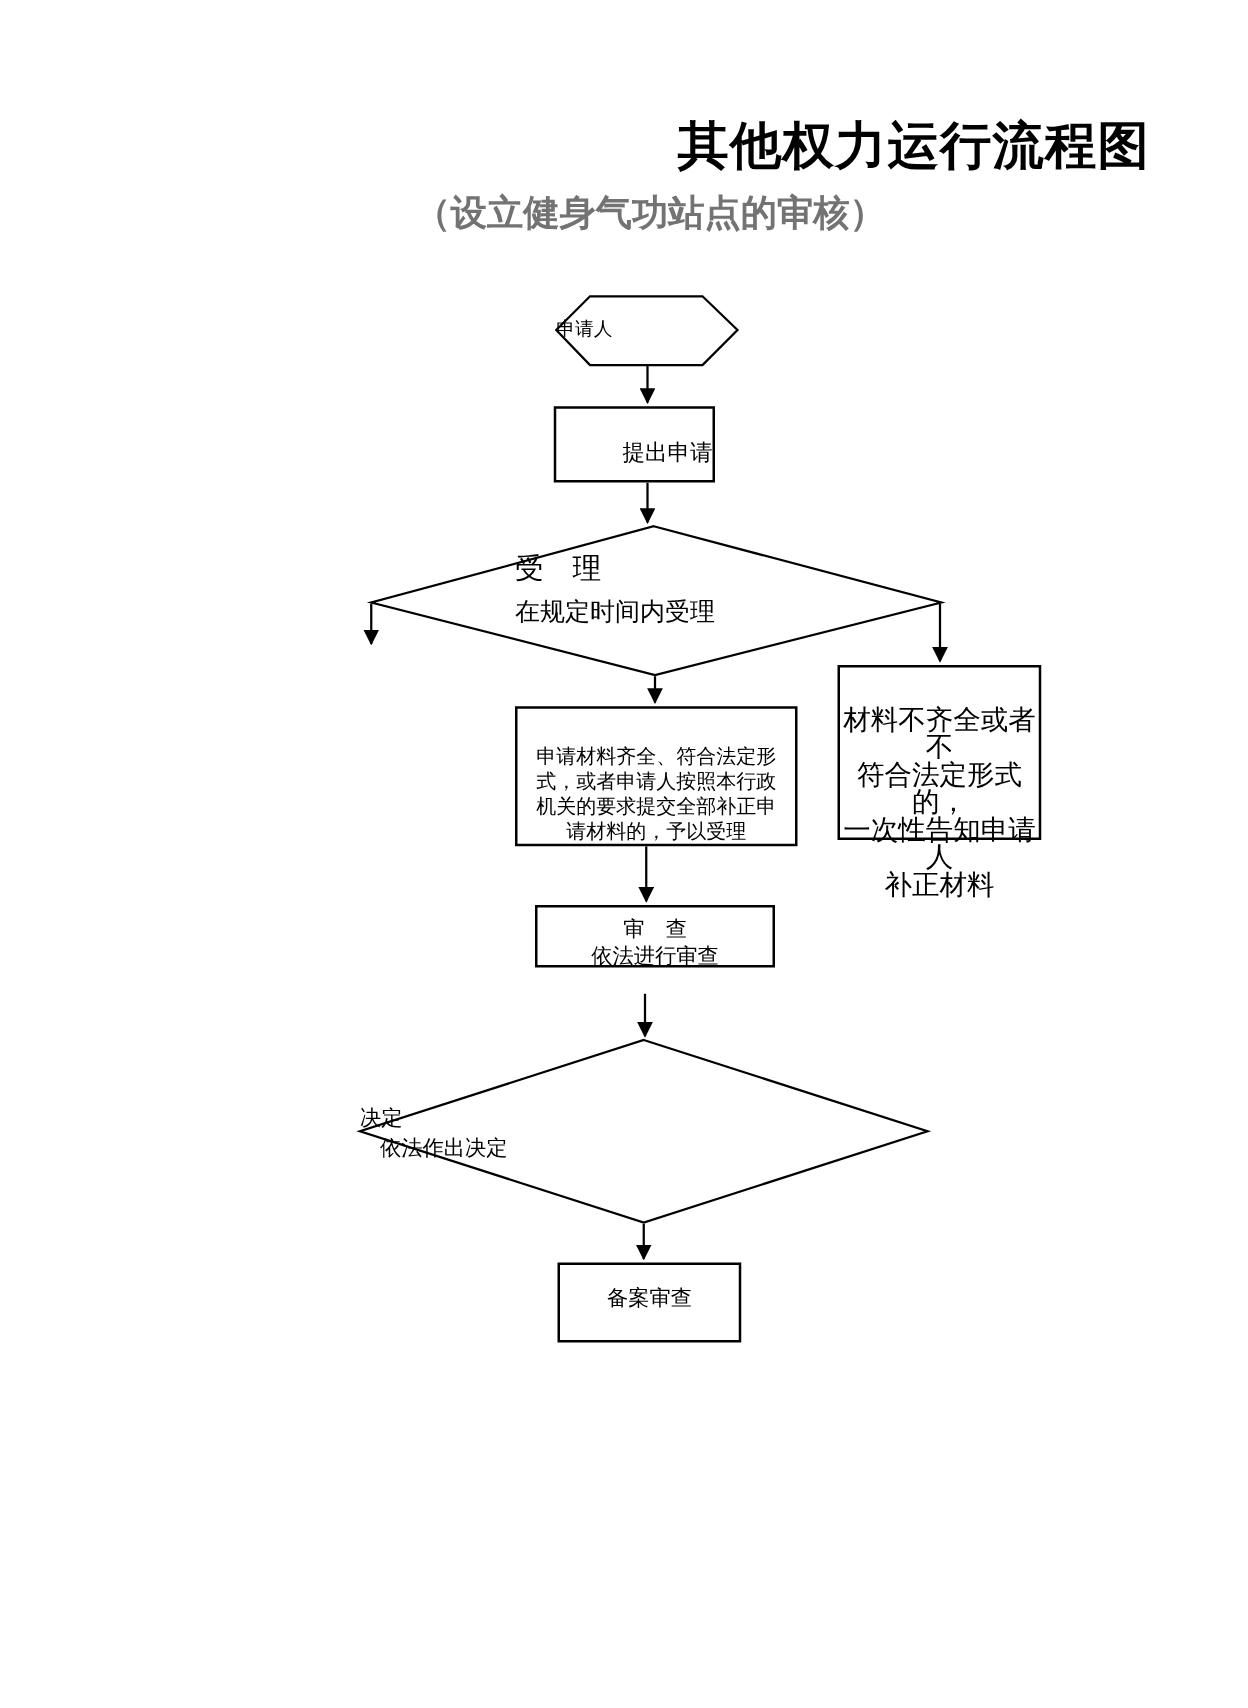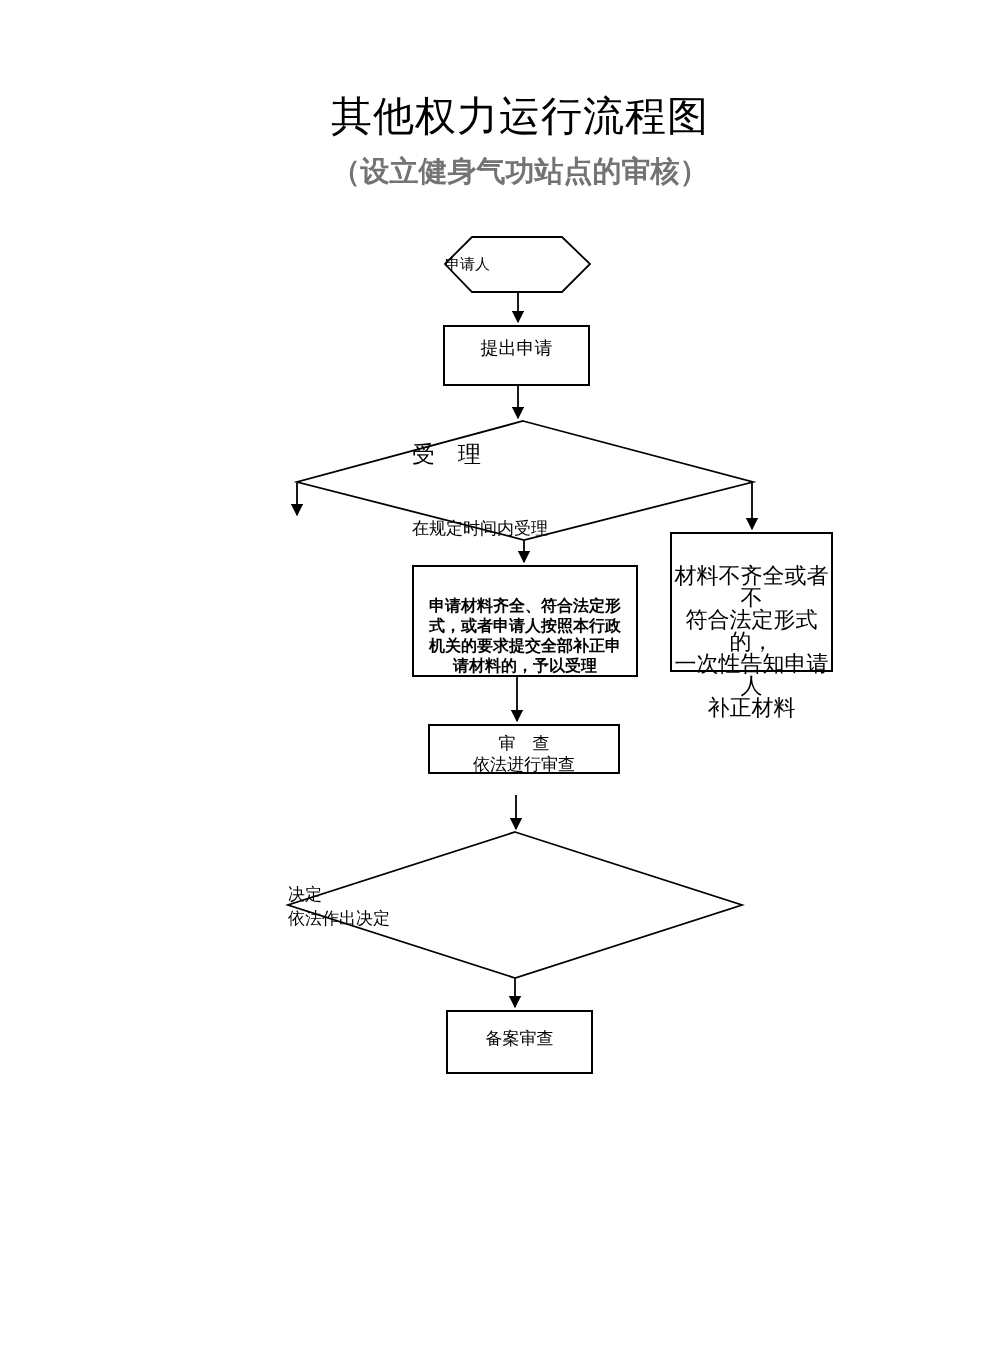--- a/index.html
+++ b/index.html
@@ -19,9 +19,9 @@
   .abs { position: absolute; }
   .page-title {
     left: 120px; top: 93px; width: 800px;
-    text-align: center;
+    text-align: right;
     font-family: "Liberation Sans", sans-serif;
-    font-weight: normal;
+    font-weight: bold;
     font-size: 41px;
     line-height: 46px;
     letter-spacing: 1px;

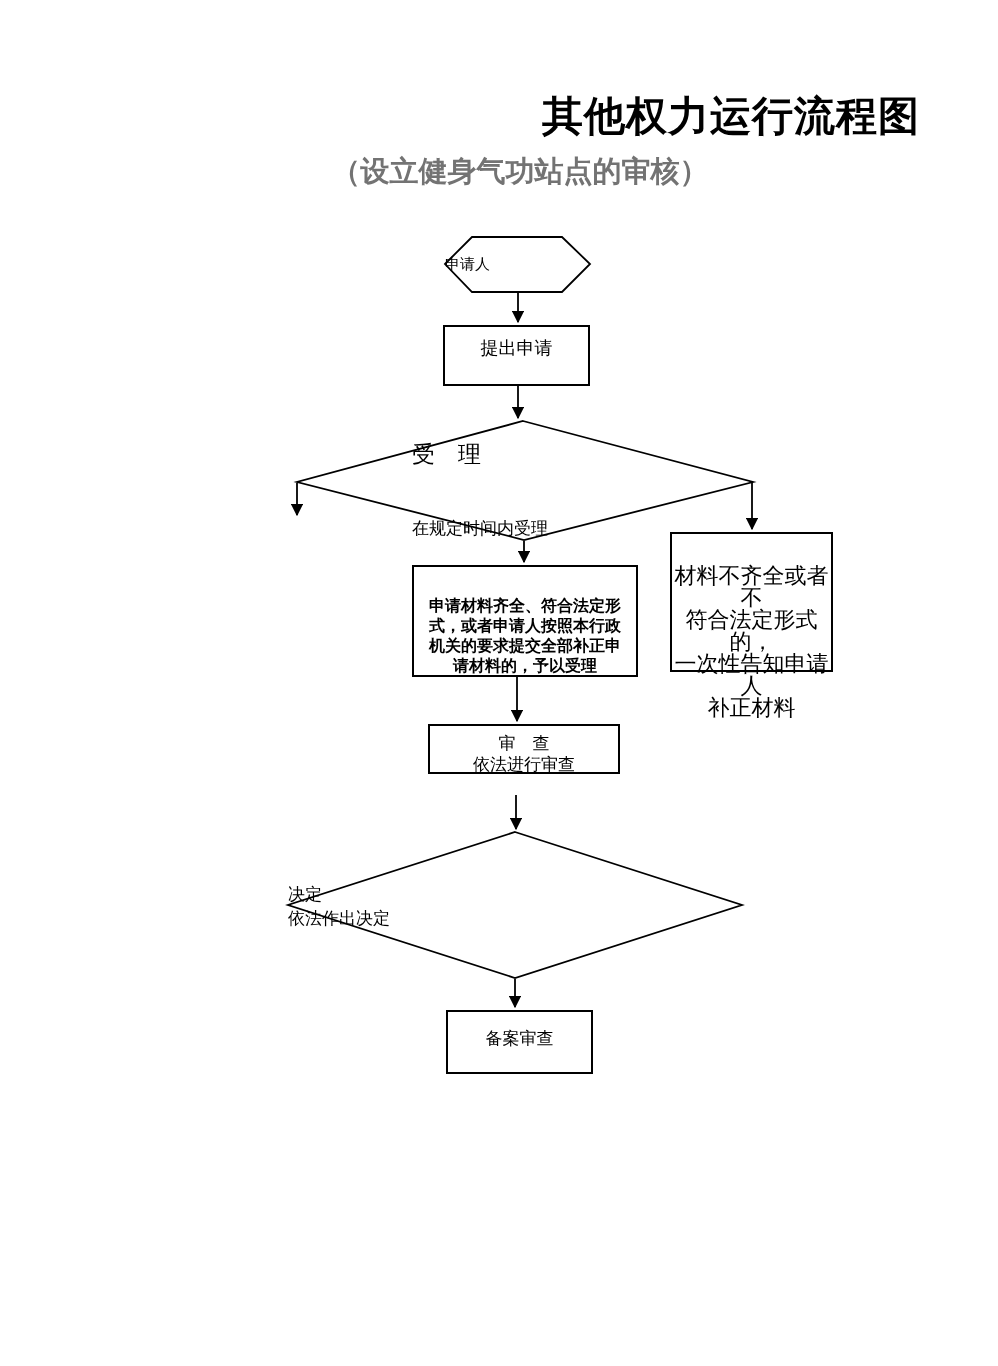--- a/index.html
+++ b/index.html
@@ -51,9 +51,10 @@
     color: #000000;
   }
   .rect-submit {
-    left: 443px; top: 325px; width: 147px; height: 61px;
+    left: 443px; top: 325px; width: 129px; height: 61px;
     font-size: 18px; line-height: 22px;
-    padding-top: 10px;
+    padding-top: 24px;
+    text-align: right;
   }
   .rect-not-accepted {
     left: 215px; top: 518px; width: 163px; height: 145px;

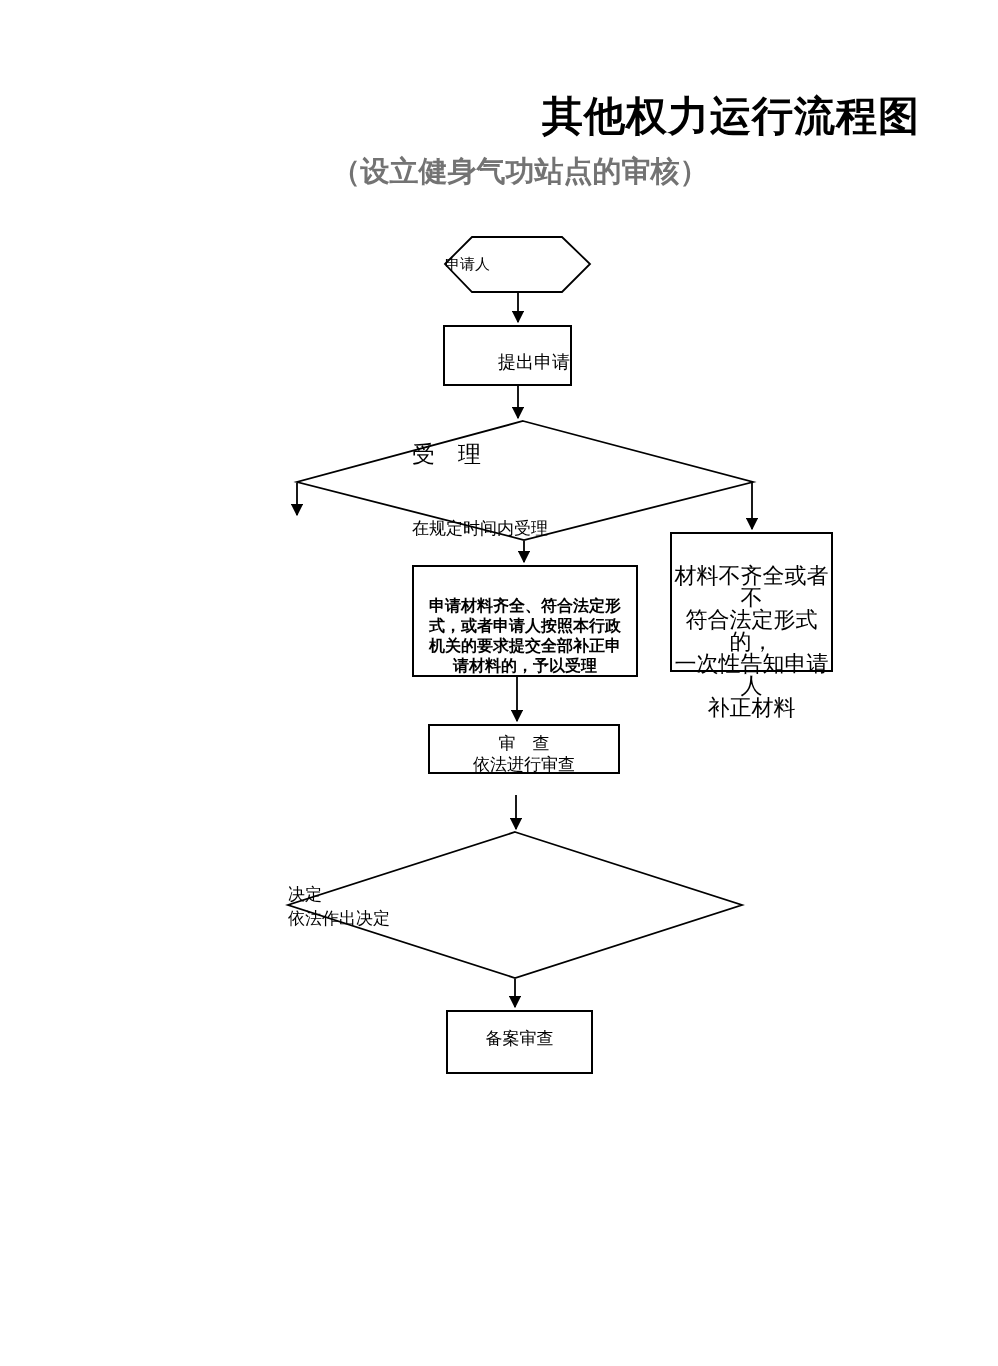--- a/index.html
+++ b/index.html
@@ -96,7 +96,7 @@
     font-size: 15px; line-height: 17px;
   }
   .d1-line1 { left: 412px; top: 444px; width: 250px; font-size: 23px; line-height: 21px; }
-  .d1-line2 { left: 412px; top: 480px; width: 250px; font-size: 17px; line-height: 21px; margin-top: 38px; }
+  .d1-line2 { left: 412px; top: 480px; width: 250px; font-size: 20px; line-height: 21px; }
   .d2-line1 { left: 288px; top: 884px; width: 454px; font-size: 17px; line-height: 21px; }
   .d2-line2 { left: 288px; top: 908px; width: 454px; font-size: 17px; line-height: 21px; }
 </style>

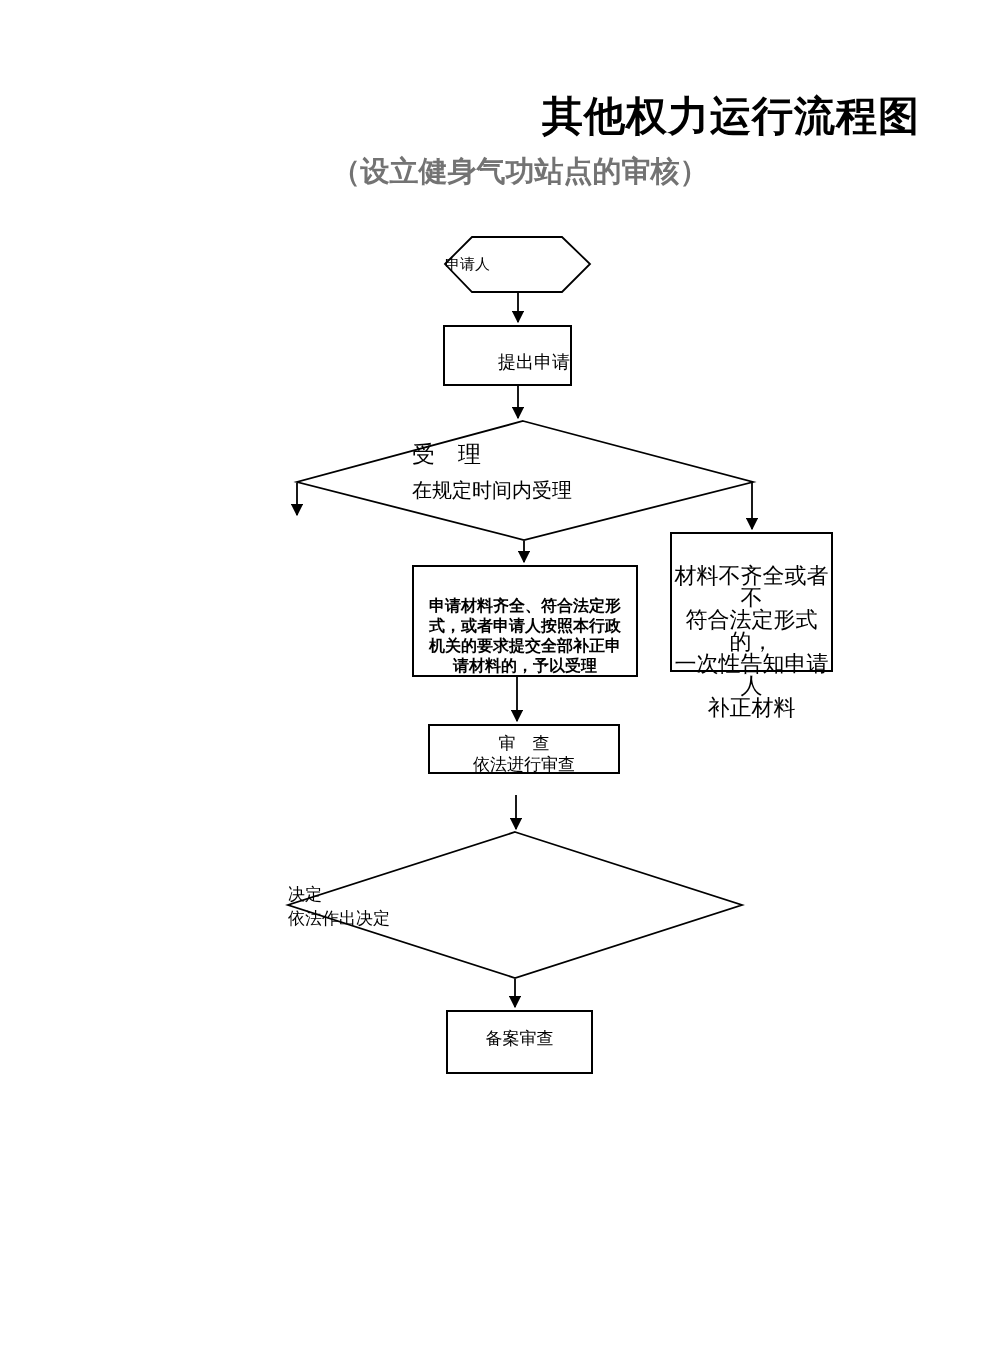--- a/index.html
+++ b/index.html
@@ -67,7 +67,6 @@
     font-size: 16px; line-height: 20px;
     padding: 9px 3px 0 3px;
     white-space: pre-line;
-    font-weight: bold;
   }
   .rect-incomplete {
     left: 670px; top: 532px; width: 163px; height: 140px;

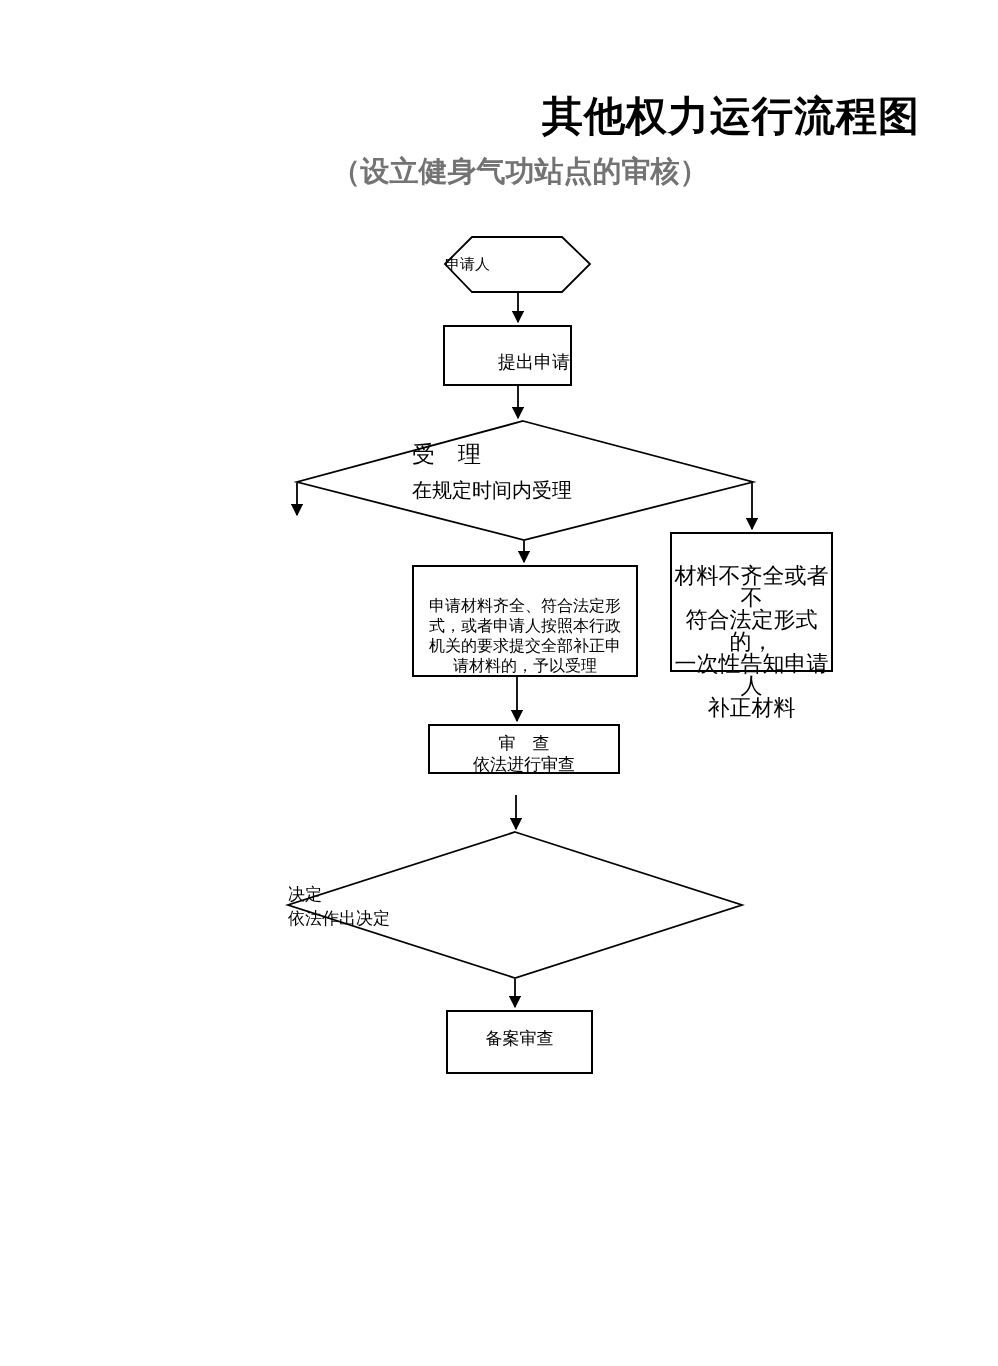--- a/index.html
+++ b/index.html
@@ -97,7 +97,7 @@
   .d1-line1 { left: 412px; top: 444px; width: 250px; font-size: 23px; line-height: 21px; }
   .d1-line2 { left: 412px; top: 480px; width: 250px; font-size: 20px; line-height: 21px; }
   .d2-line1 { left: 288px; top: 884px; width: 454px; font-size: 17px; line-height: 21px; }
-  .d2-line2 { left: 288px; top: 908px; width: 454px; font-size: 17px; line-height: 21px; }
+  .d2-line2 { left: 304px; top: 908px; width: 454px; font-size: 17px; line-height: 21px; }
 </style>
 </head>
 <body>

